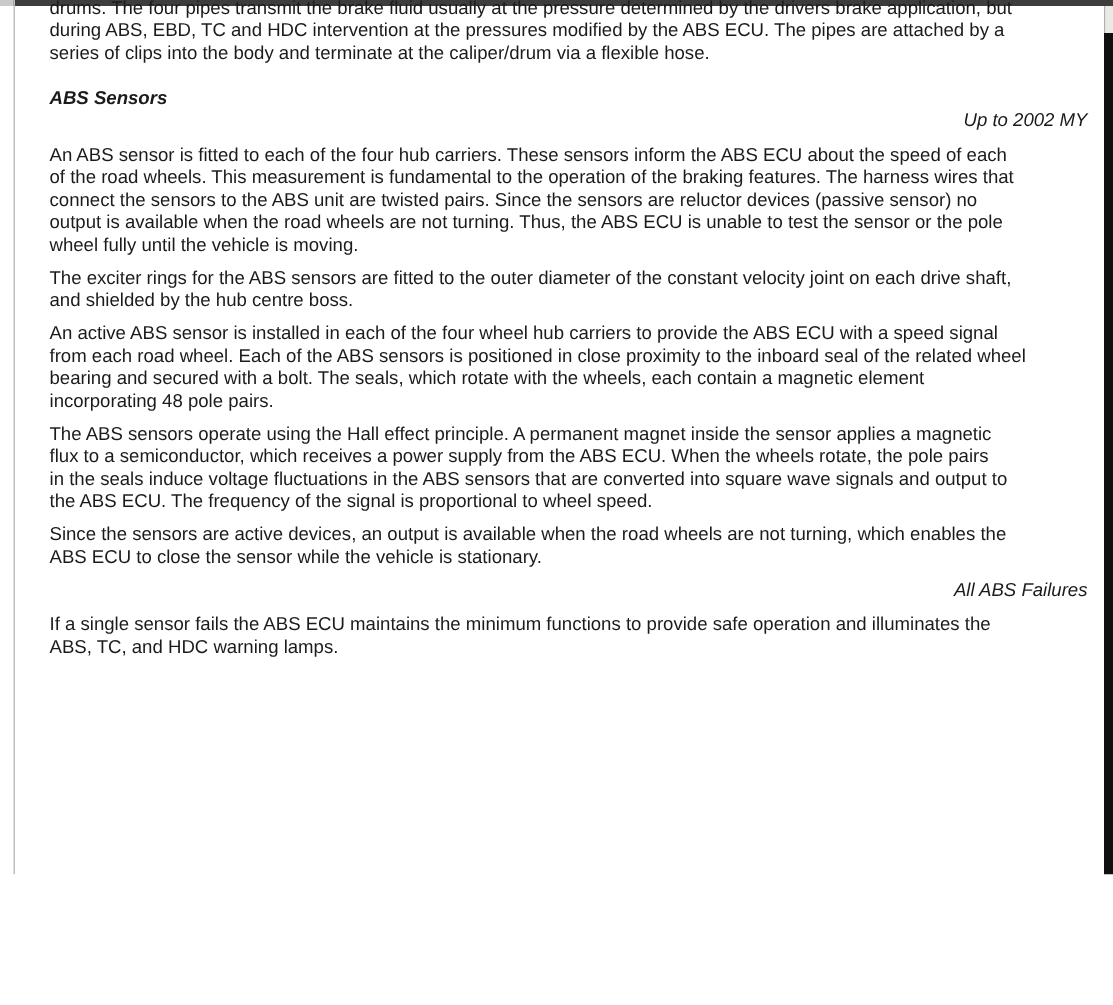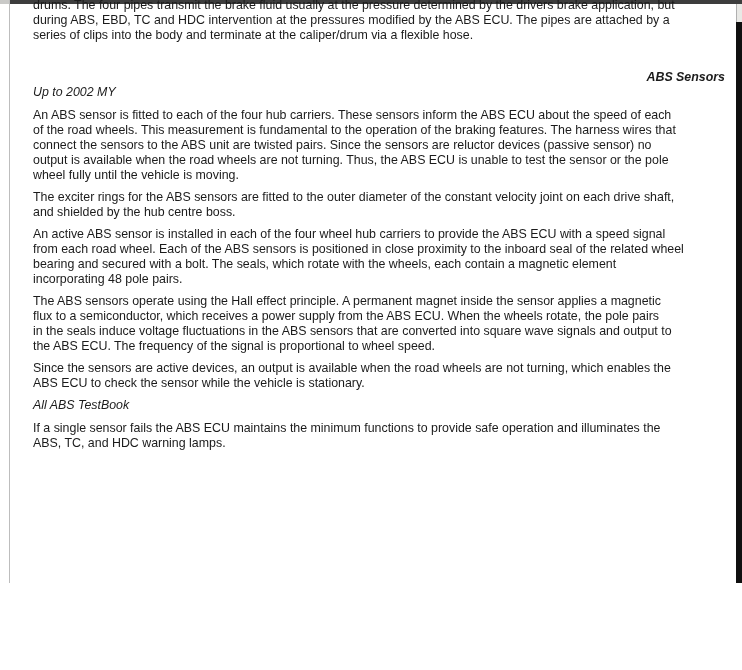--- a/index.html
+++ b/index.html
@@ -32,10 +32,9 @@
   .heading {
     font-weight: bold;
     font-style: italic;
-    margin: 27px 0 0 0;
+    margin: 15px 0 0 0;
     font-size: 12.4px;
     line-height: 15px;
-    text-align: right;
   }
   .subheading { font-style: italic; margin: 0 0 8px 0 !important; }
 

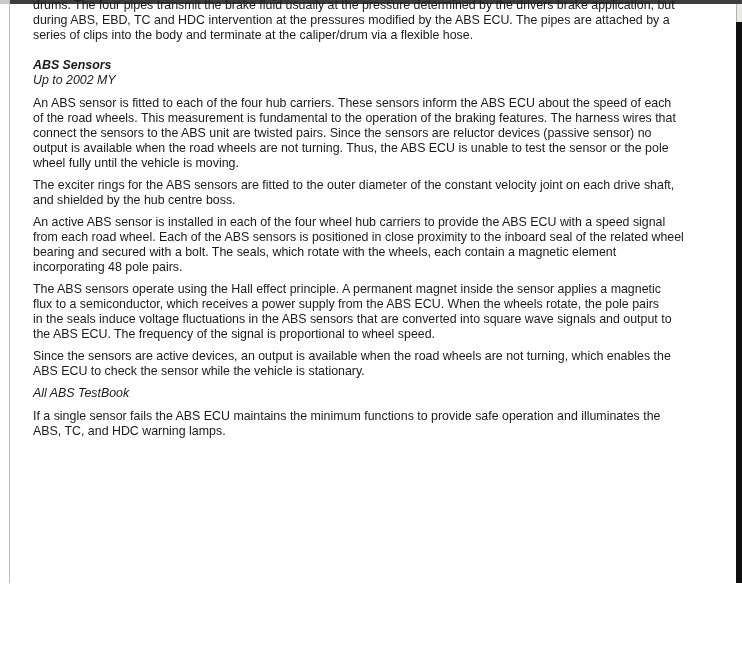--- a/index.html
+++ b/index.html
@@ -36,7 +36,7 @@
     font-size: 12.4px;
     line-height: 15px;
   }
-  .subheading { font-style: italic; margin: 0 0 8px 0 !important; }
+  .subheading { font-style: italic; margin: 0 0 8px 0 !important; text-align: right; }
 
   .footer-rule {
     position: absolute;

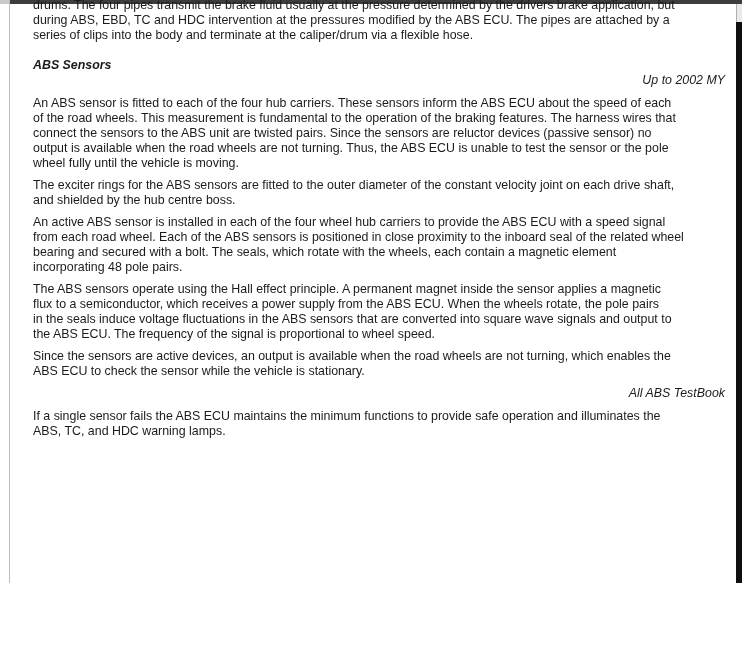--- a/index.html
+++ b/index.html
@@ -94,7 +94,7 @@
 in the seals induce voltage fluctuations in the ABS sensors that are converted into square wave signals and output to
 the ABS ECU. The frequency of the signal is proportional to wheel speed.</p>
     <p>Since the sensors are active devices, an output is available when the road wheels are not turning, which enables the
-ABS ECU to check the sensor while the vehicle is stationary.</p>
+ABS ECU to close the sensor while the vehicle is stationary.</p>
 
     <p class="subheading">All ABS TestBook</p>
     <p>If a single sensor fails the ABS ECU maintains the minimum functions to provide safe operation and illuminates the

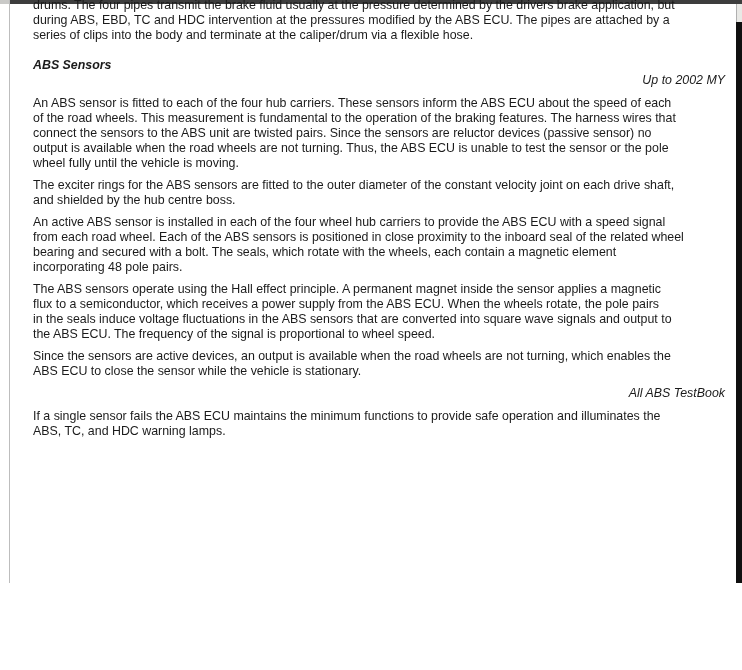--- a/index.html
+++ b/index.html
@@ -96,7 +96,7 @@
     <p>Since the sensors are active devices, an output is available when the road wheels are not turning, which enables the
 ABS ECU to close the sensor while the vehicle is stationary.</p>
 
-    <p class="subheading">All ABS TestBook</p>
+    <p class="subheading">All ABS Failures</p>
     <p>If a single sensor fails the ABS ECU maintains the minimum functions to provide safe operation and illuminates the
 ABS, TC, and HDC warning lamps.</p>
   </div>

